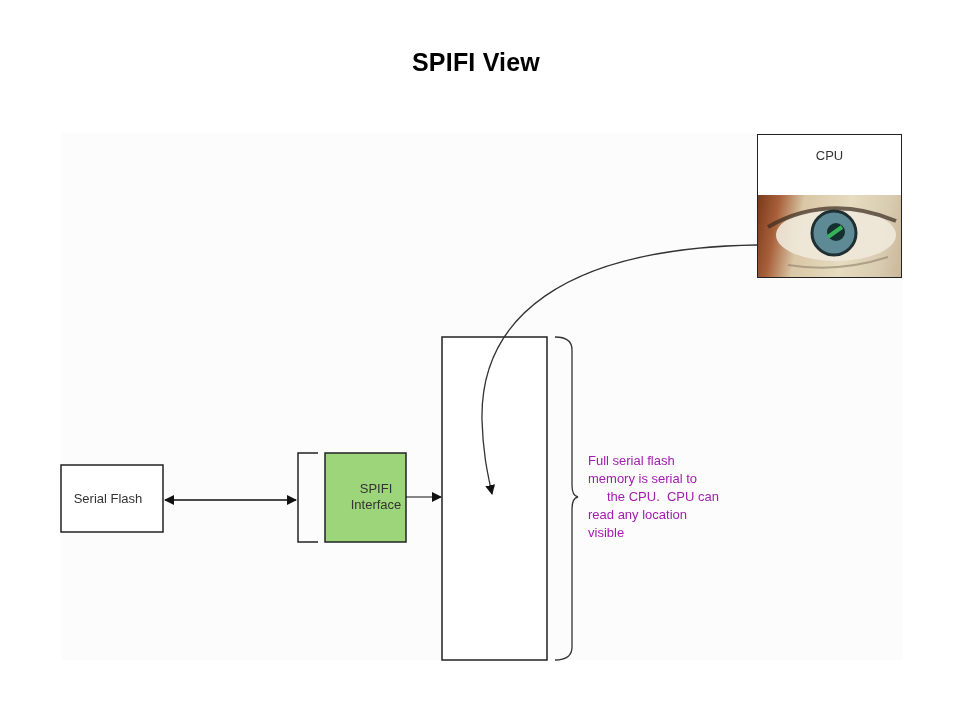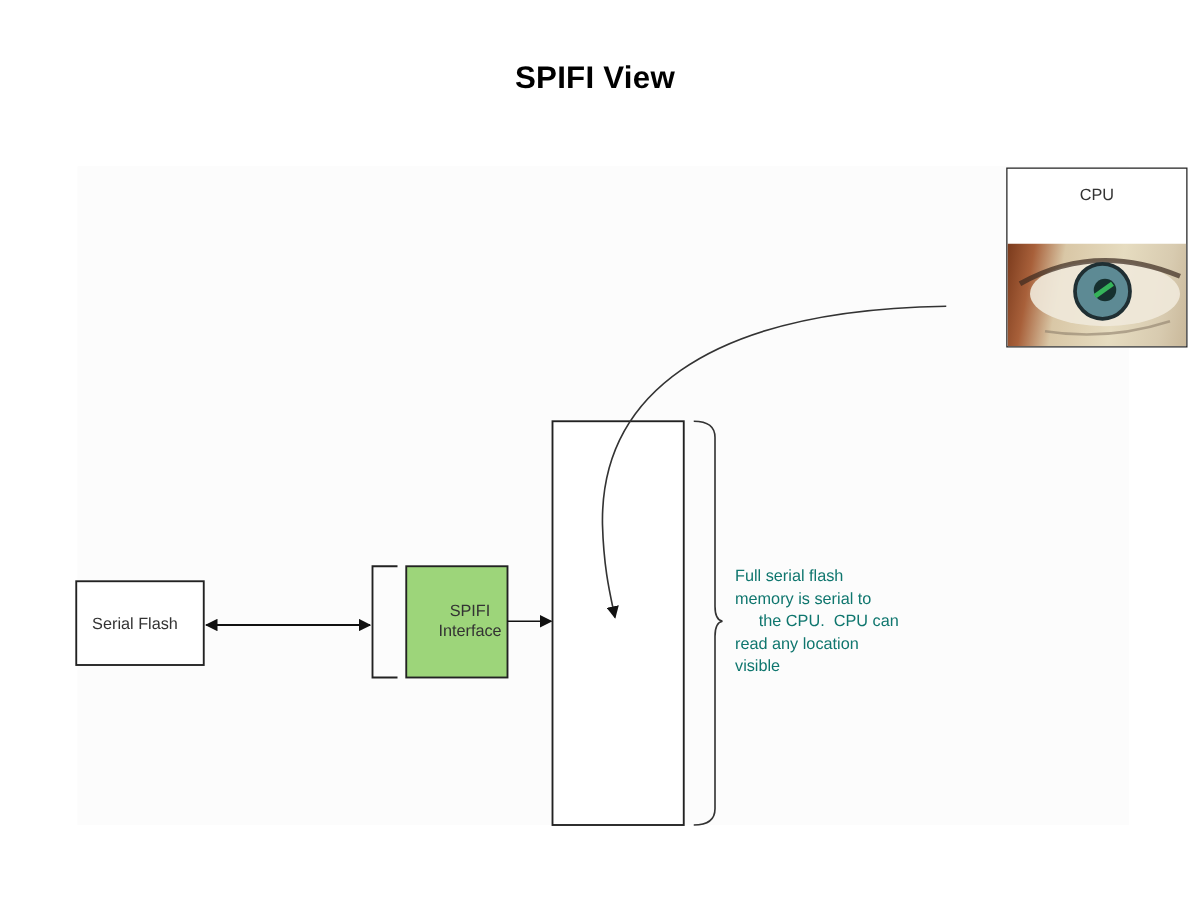--- a/index.html
+++ b/index.html
@@ -23,7 +23,7 @@
     }
     .cpu-box {
       position: absolute; left: 757px; top: 134px; width: 145px; height: 144px;
-      border: 1.5px solid #222; background: #fff; box-sizing: border-box; overflow: hidden; margin-left: 48px;
+      border: 1.5px solid #222; background: #fff; box-sizing: border-box; overflow: hidden;
     }
     .cpu-label { position: absolute; left: 0; top: 13px; width: 100%; text-align: center; font-size: 13px; color: #333; }
     .eye-img {

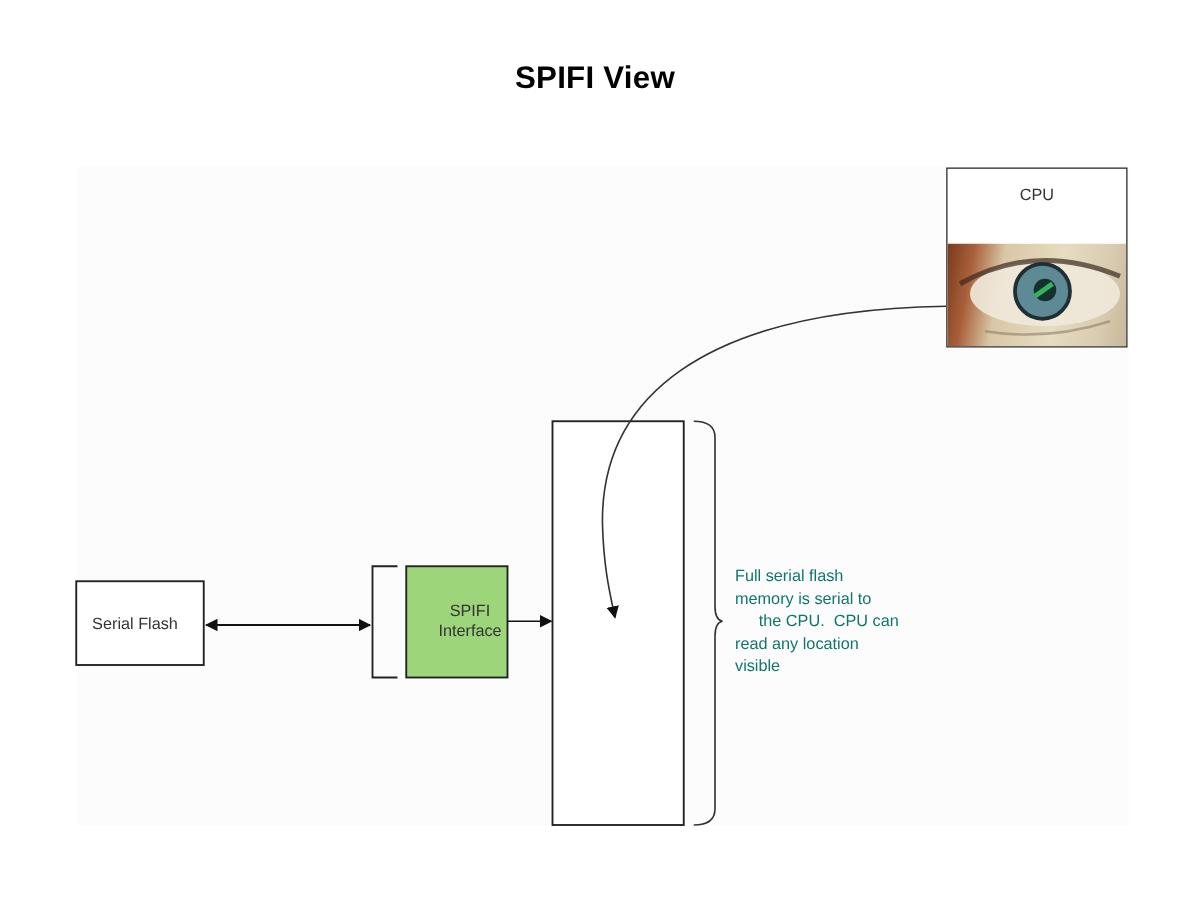--- a/index.html
+++ b/index.html
@@ -32,7 +32,7 @@
     }
     .desc {
       position: absolute; left: 588px; top: 452px; width: 150px;
-      font-size: 13px; line-height: 18px; color: #0f766e;
+      font-size: 13px; line-height: 18px; color: #a21caf;
     }
   </style>
 </head>

